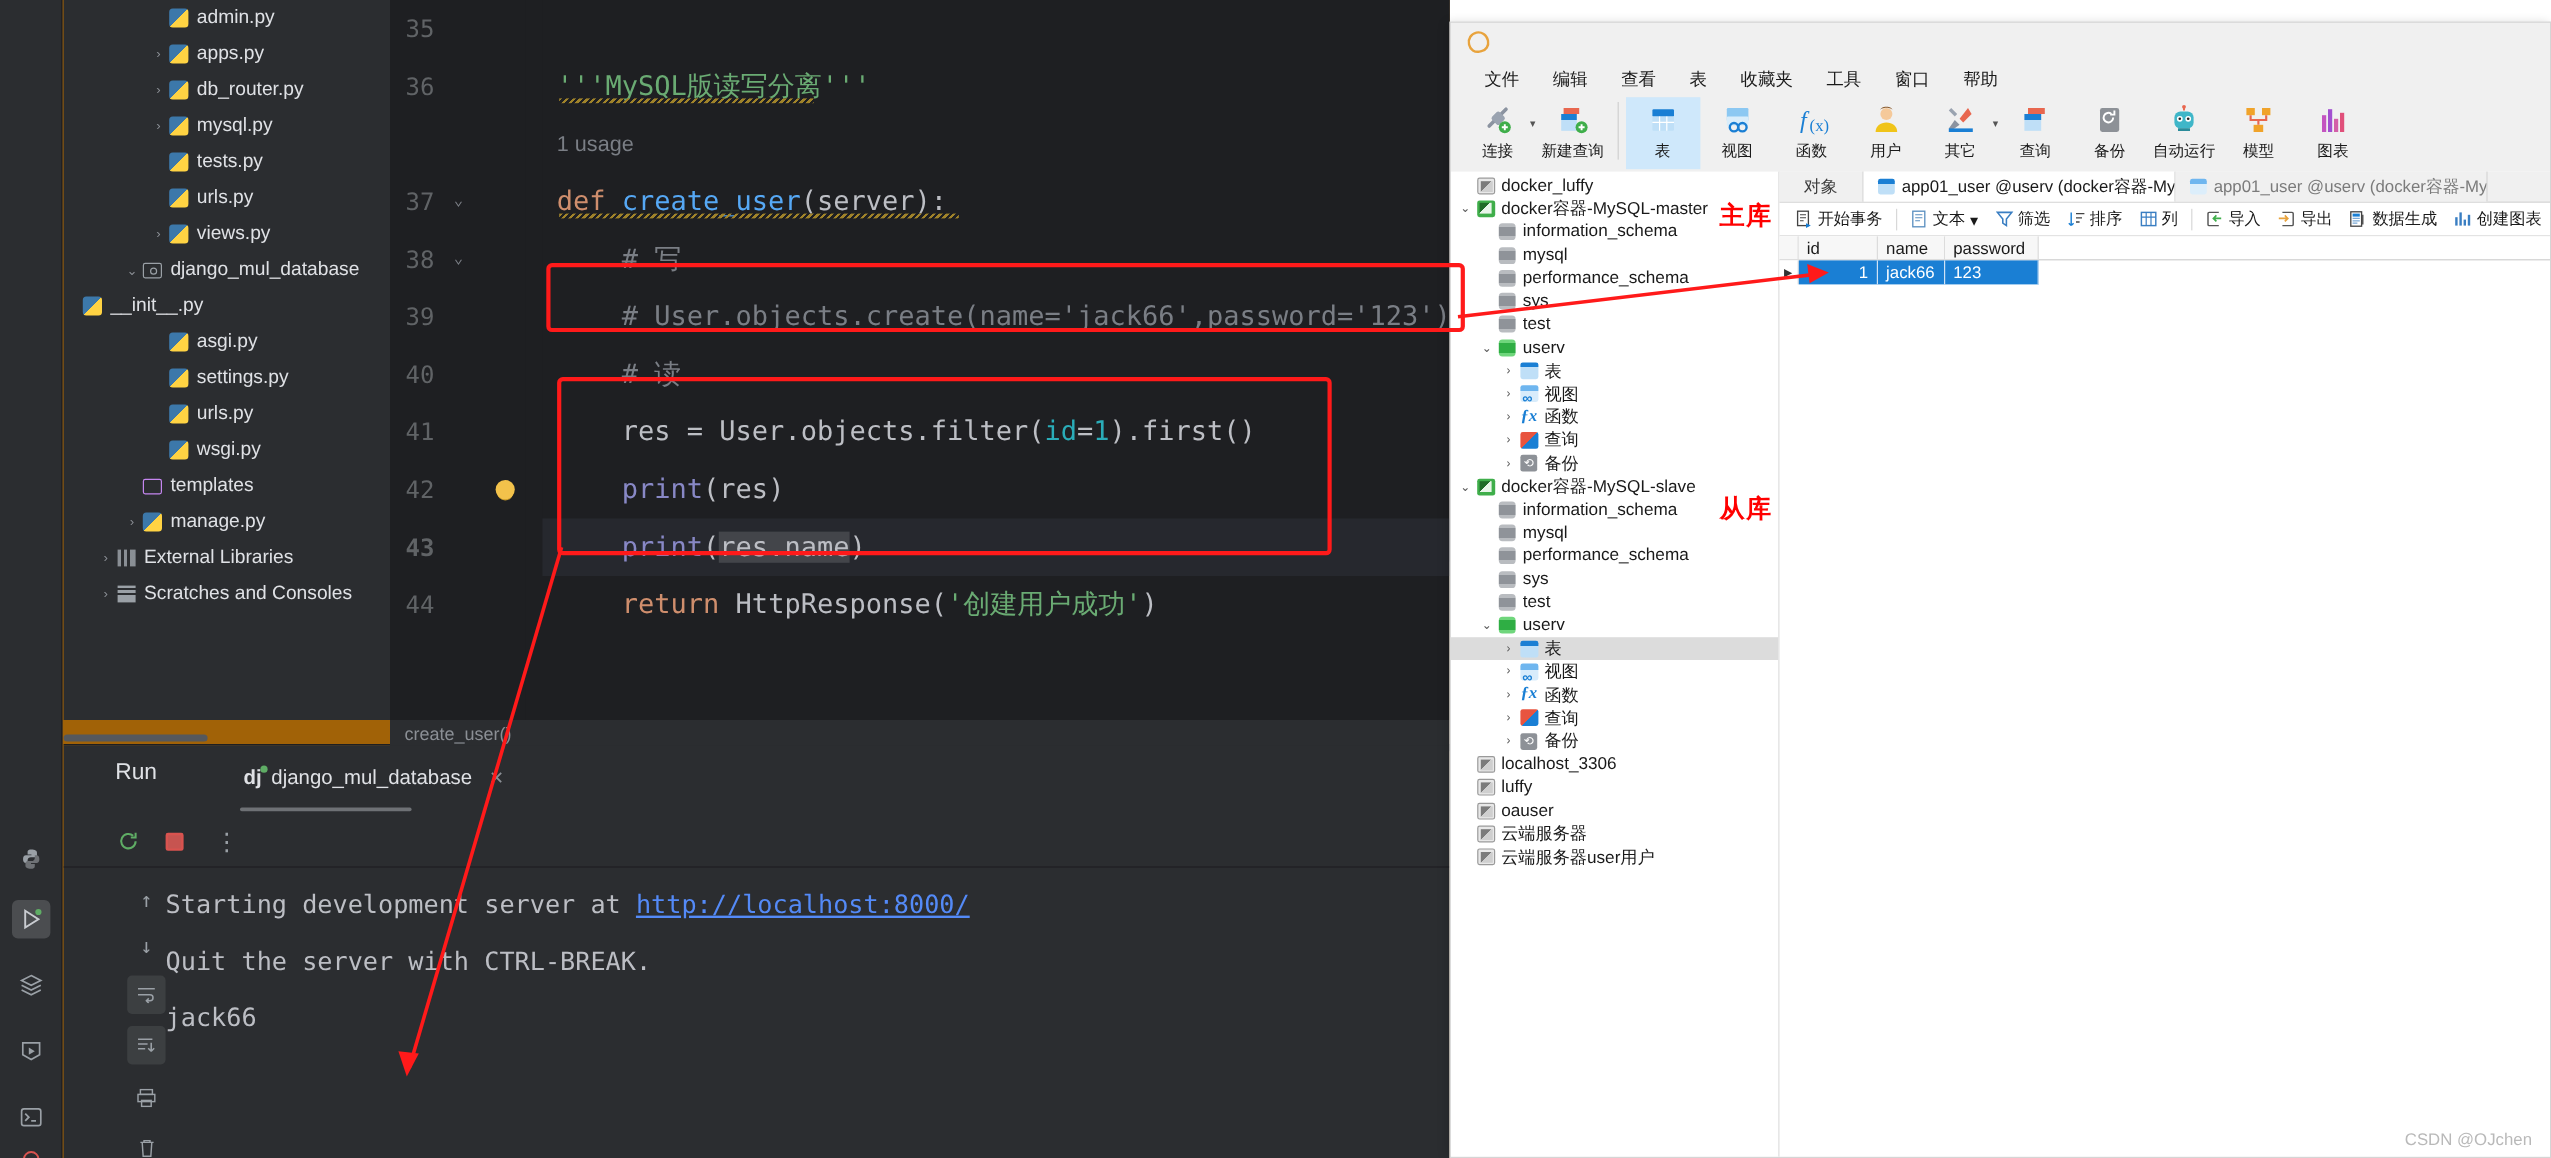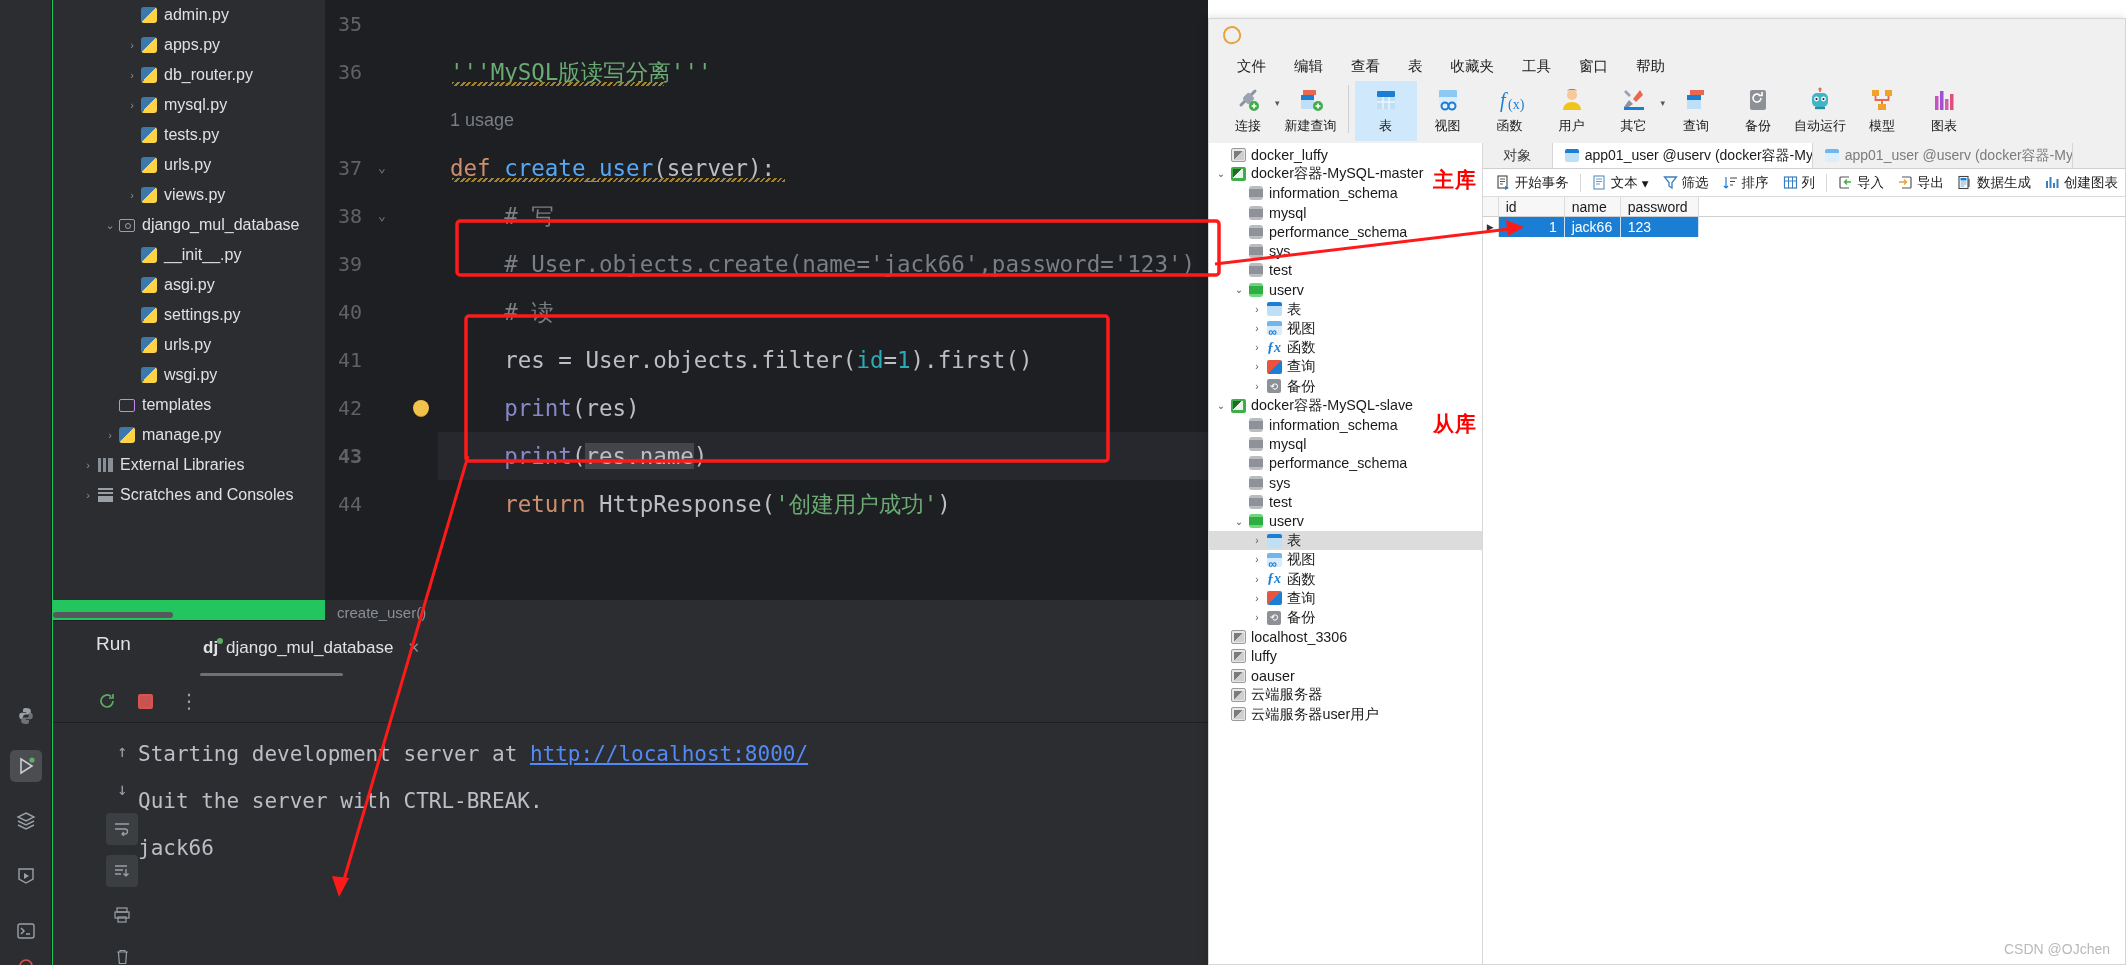--- a/index.html
+++ b/index.html
@@ -15,7 +15,7 @@
   .ide {
     position: absolute; left: 0; top: 0;
     width: 1208px; height: 965px;
-    background: #22c55e;
+    background: #a16207;
     color: #bcbec4;
     font-family: "DejaVu Sans Mono", monospace;
   }

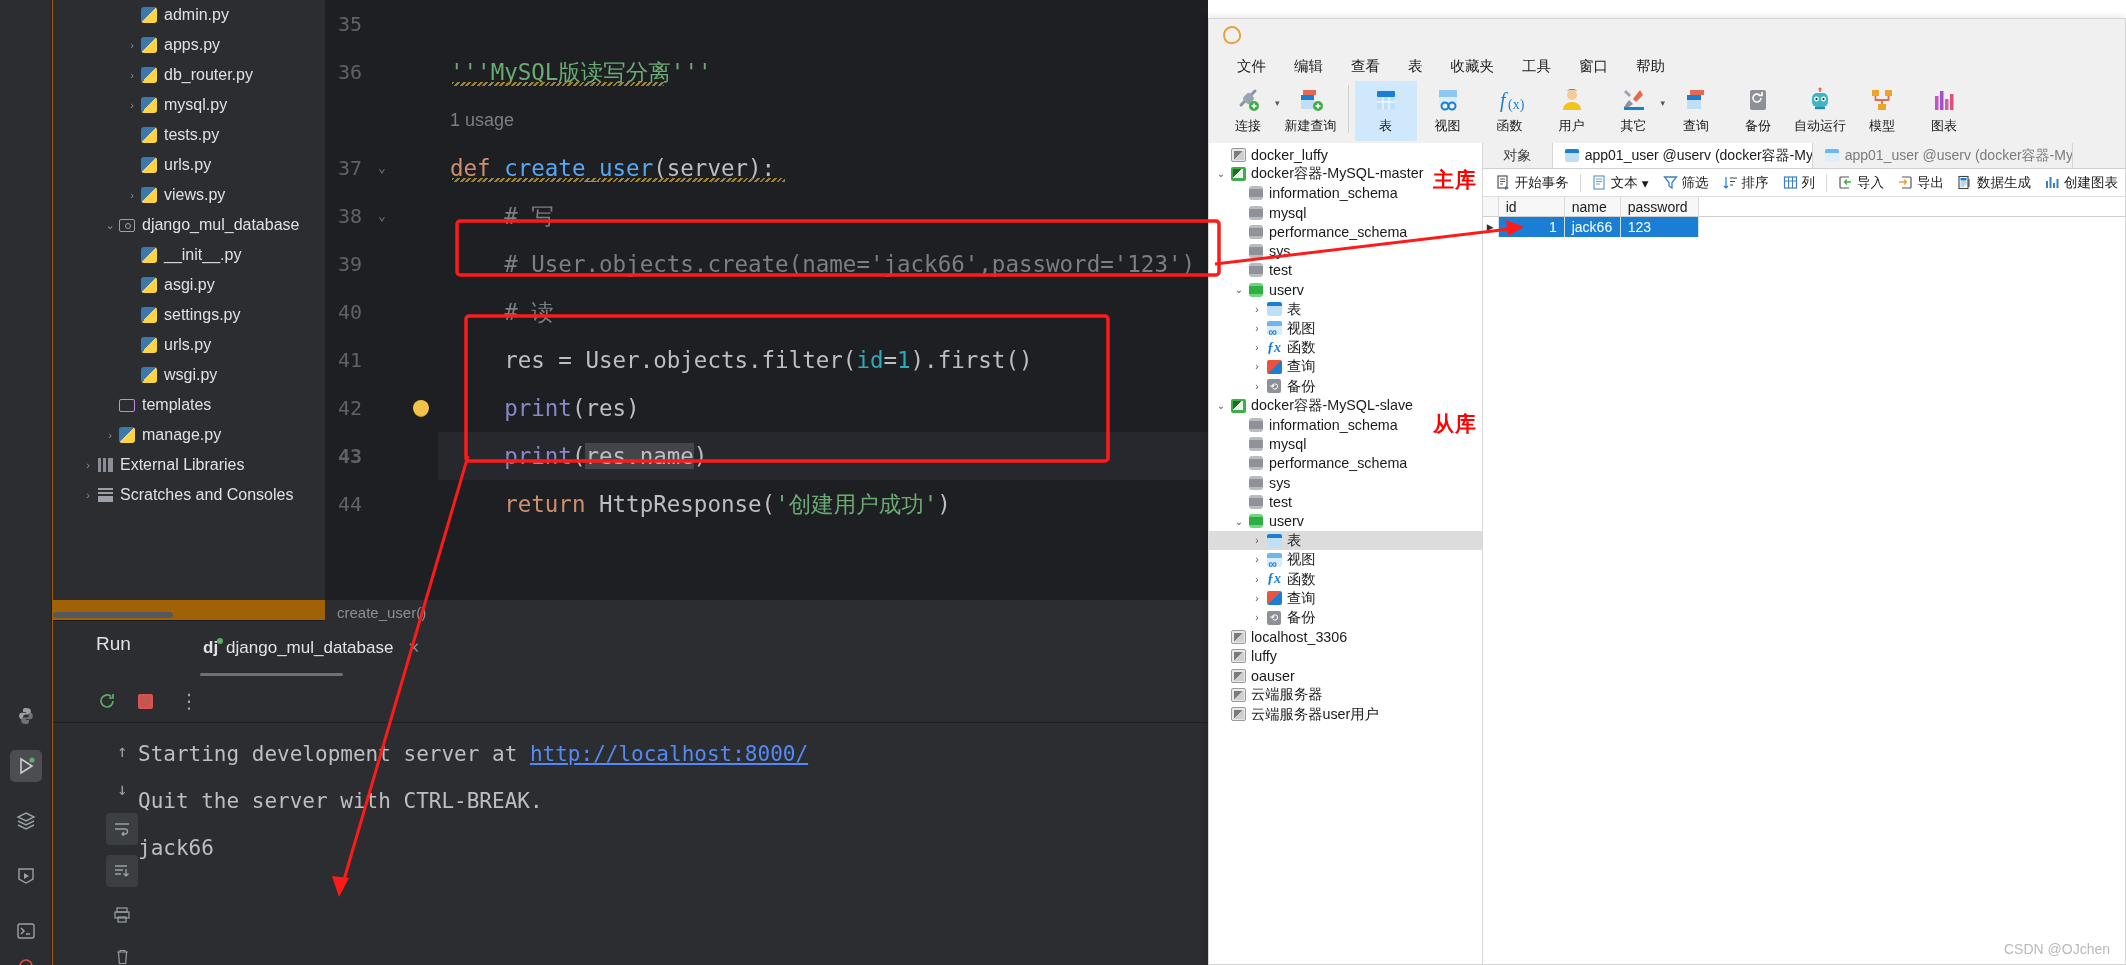--- a/index.html
+++ b/index.html
@@ -67,7 +67,7 @@
   .gutter {
     position:absolute; left:0; top:0; width:113px; height:600px; background:#1e1f22;
   }
-  .code-area { position:absolute; left:113px; top:0; right:0; height:468px; background:#1e1f22; }
+  .code-area { position:absolute; left:127px; top:0; right:0; height:468px; background:#1e1f22; }
   .cl {
     position:absolute; left:0; height:48px; line-height:48px;
     font-family:"DejaVu Sans Mono", monospace; font-size:22.5px; white-space:pre;

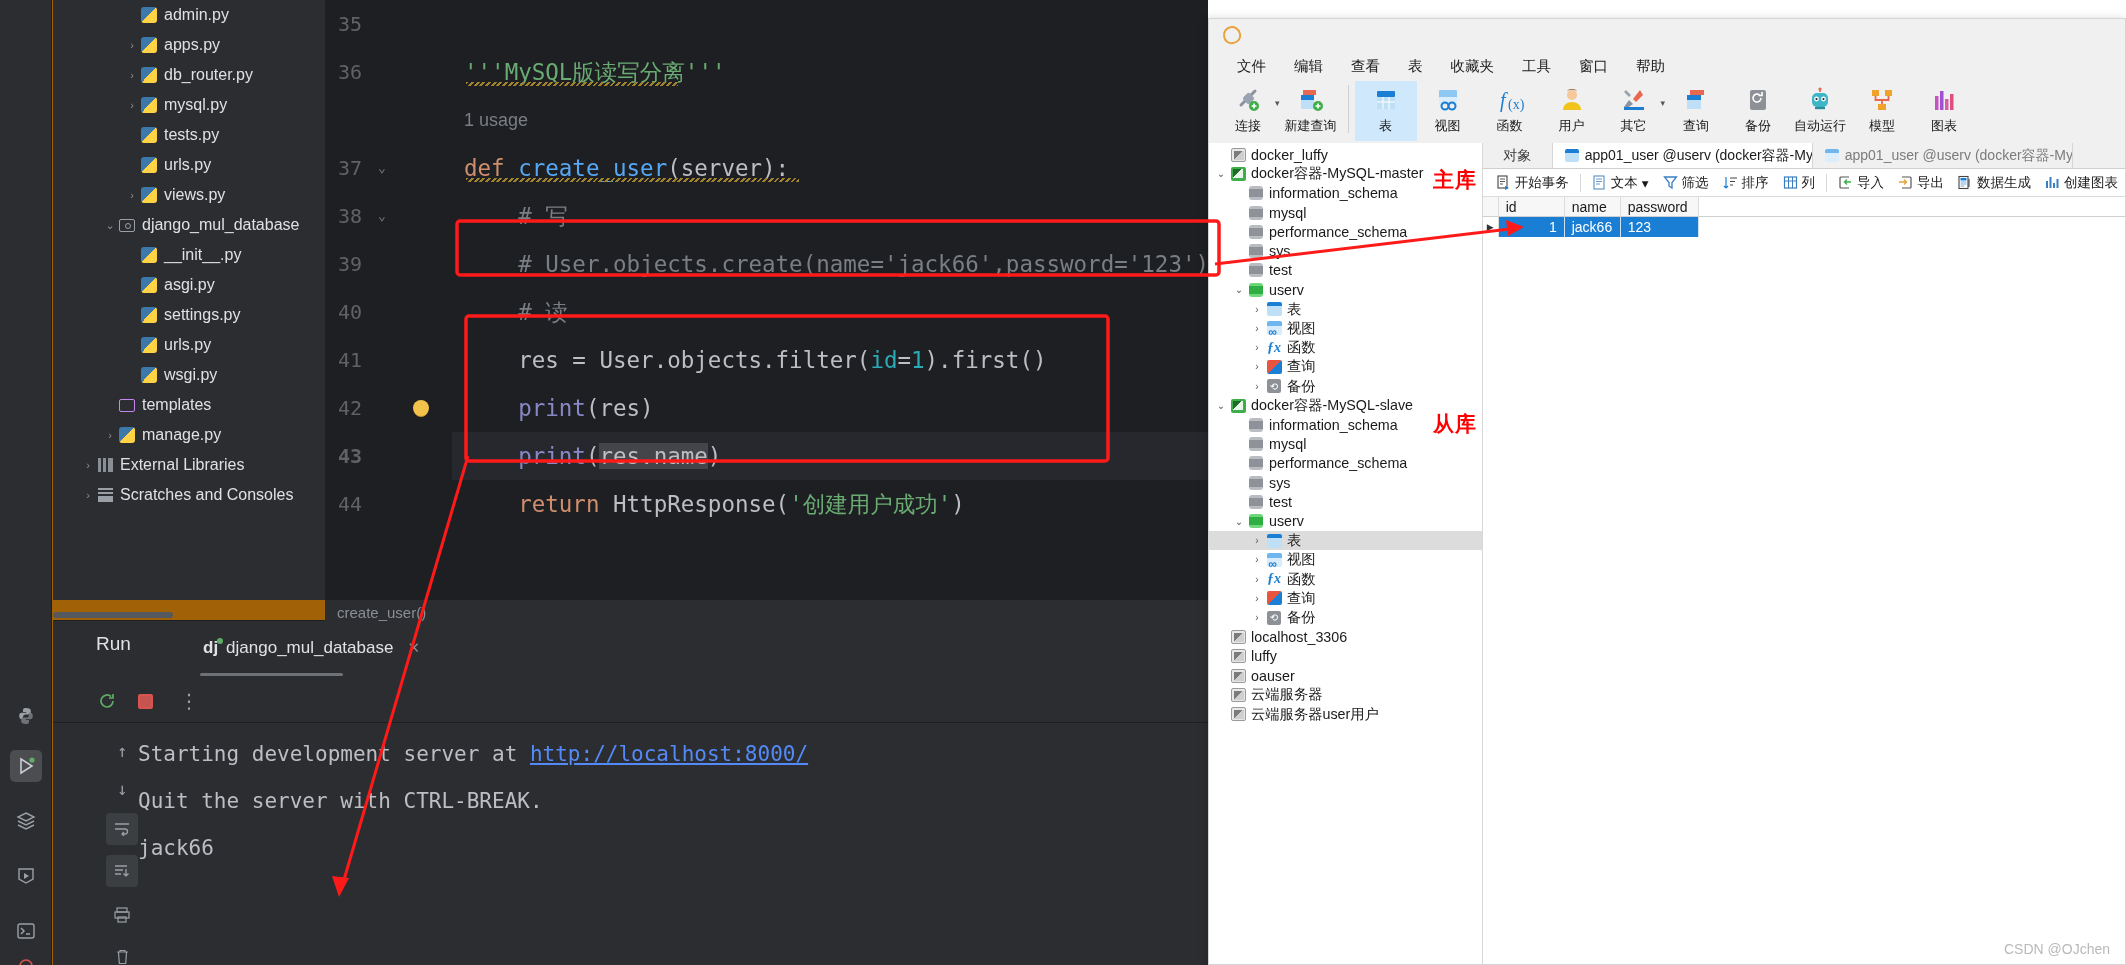--- a/index.html
+++ b/index.html
@@ -333,7 +333,7 @@
           </span>
           <span>django_mul_database</span>
         </div>
-        <div class="tree-row" style="padding-left: 72px;">
+        <div class="tree-row" style="">
           <span class="arrow"></span>
           <span class="tico">
             <span class="pyico"></span>

